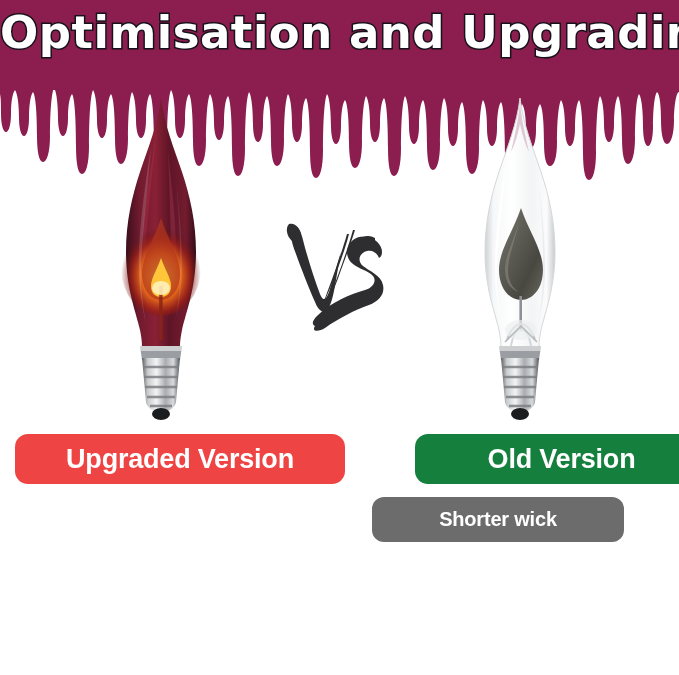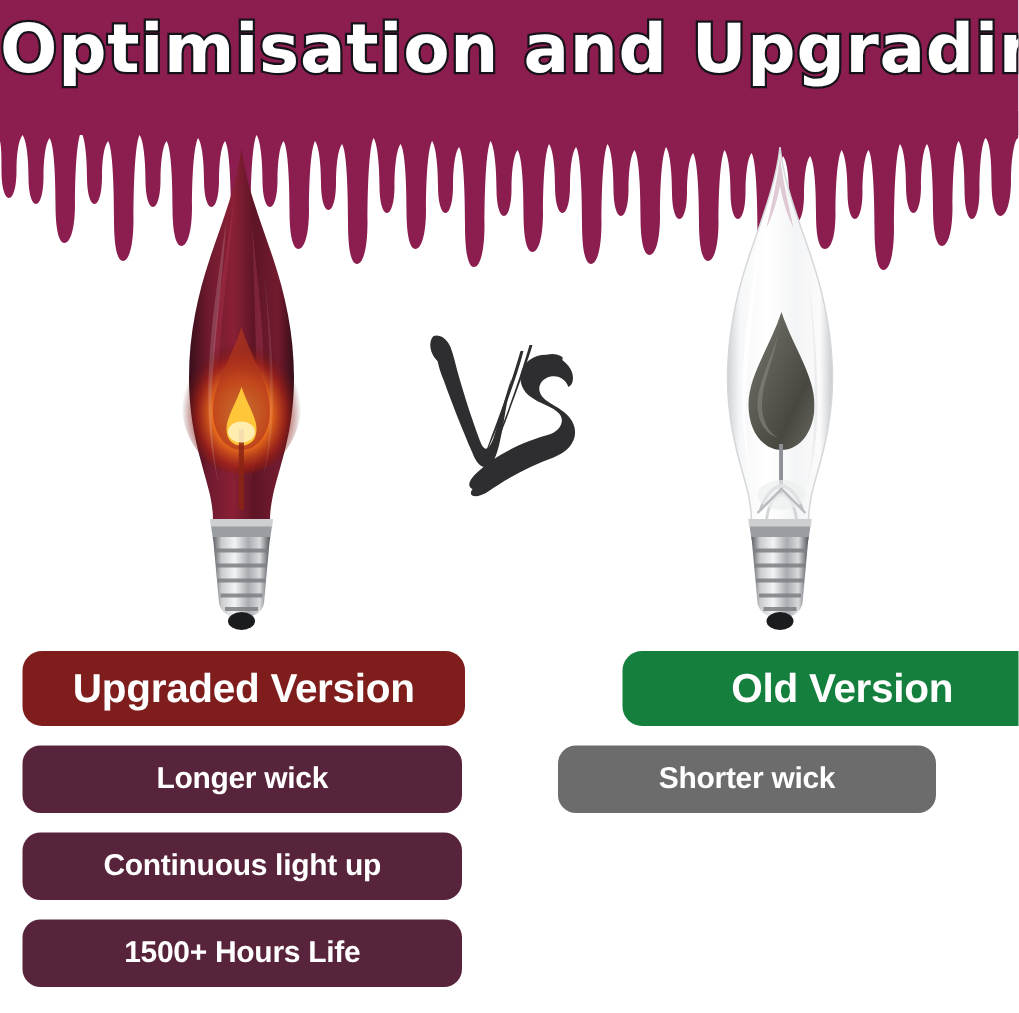--- a/index.html
+++ b/index.html
@@ -99,7 +99,7 @@
     letter-spacing: -0.2px;
     box-sizing: border-box;
   }
-  #column-upgraded .head-pill { background: #7f1d1d; width: 295px; }
+  #column-upgraded .head-pill { background: #ef4444; width: 330px; }
   #column-old .head-pill { background: #15803d; width: 293px; margin-left: 43px; }
 
   .feature-list {

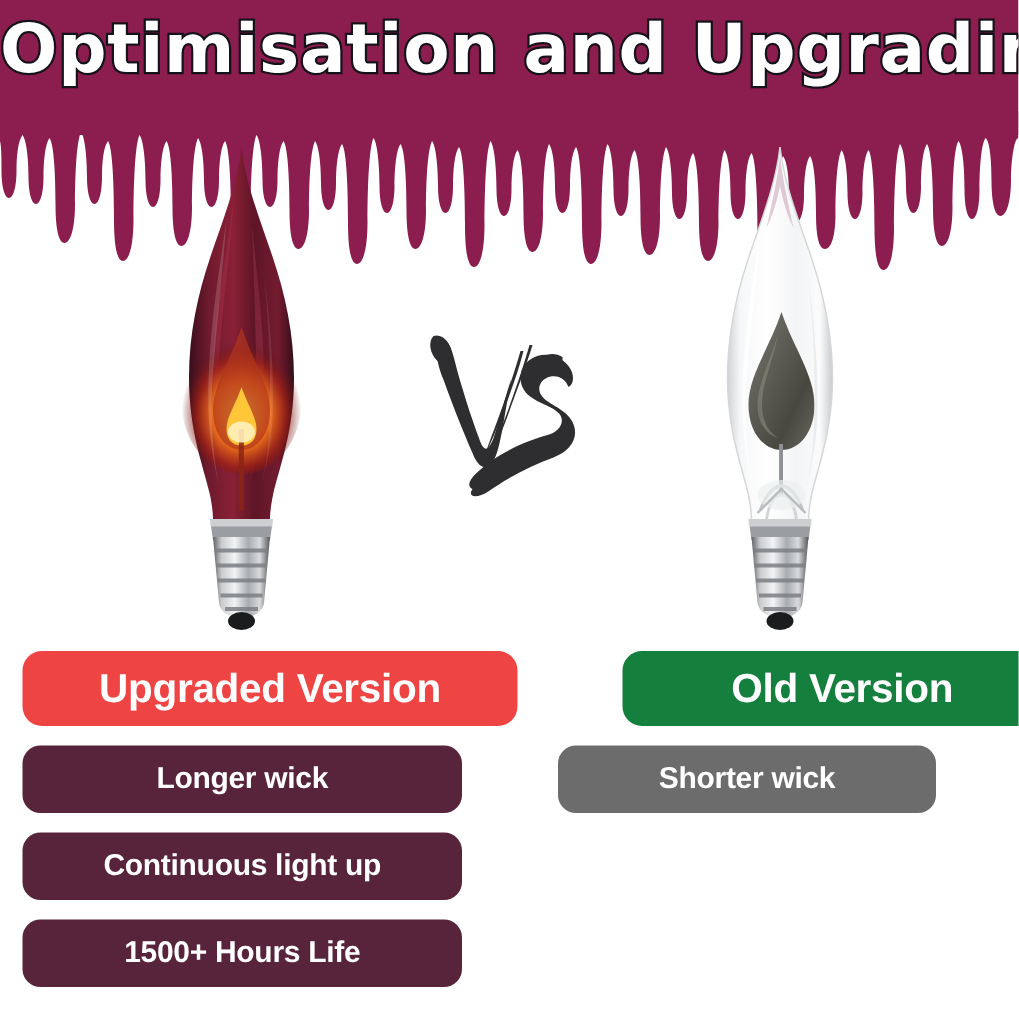--- a/index.html
+++ b/index.html
@@ -350,17 +350,6 @@
     <div class="head-pill">
       <span>Upgraded Version</span>
     </div>
-    <div class="feature-list">
-      <div class="feature-pill">
-        <span>Longer wick</span>
-      </div>
-      <div class="feature-pill">
-        <span>Continuous light up</span>
-      </div>
-      <div class="feature-pill">
-        <span>1500+ Hours Life</span>
-      </div>
-    </div>
   </div>
 
   <div class="column" id="column-old">

